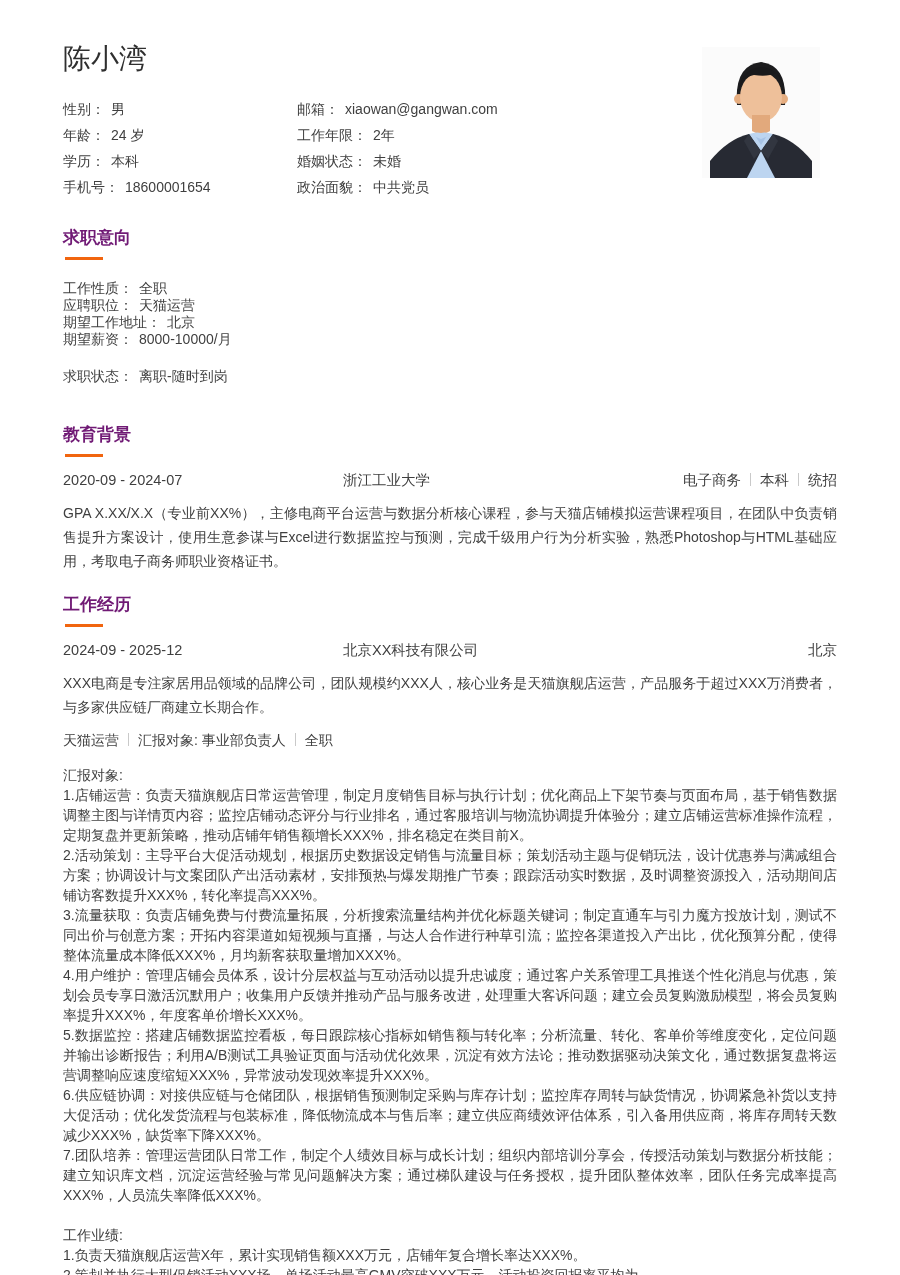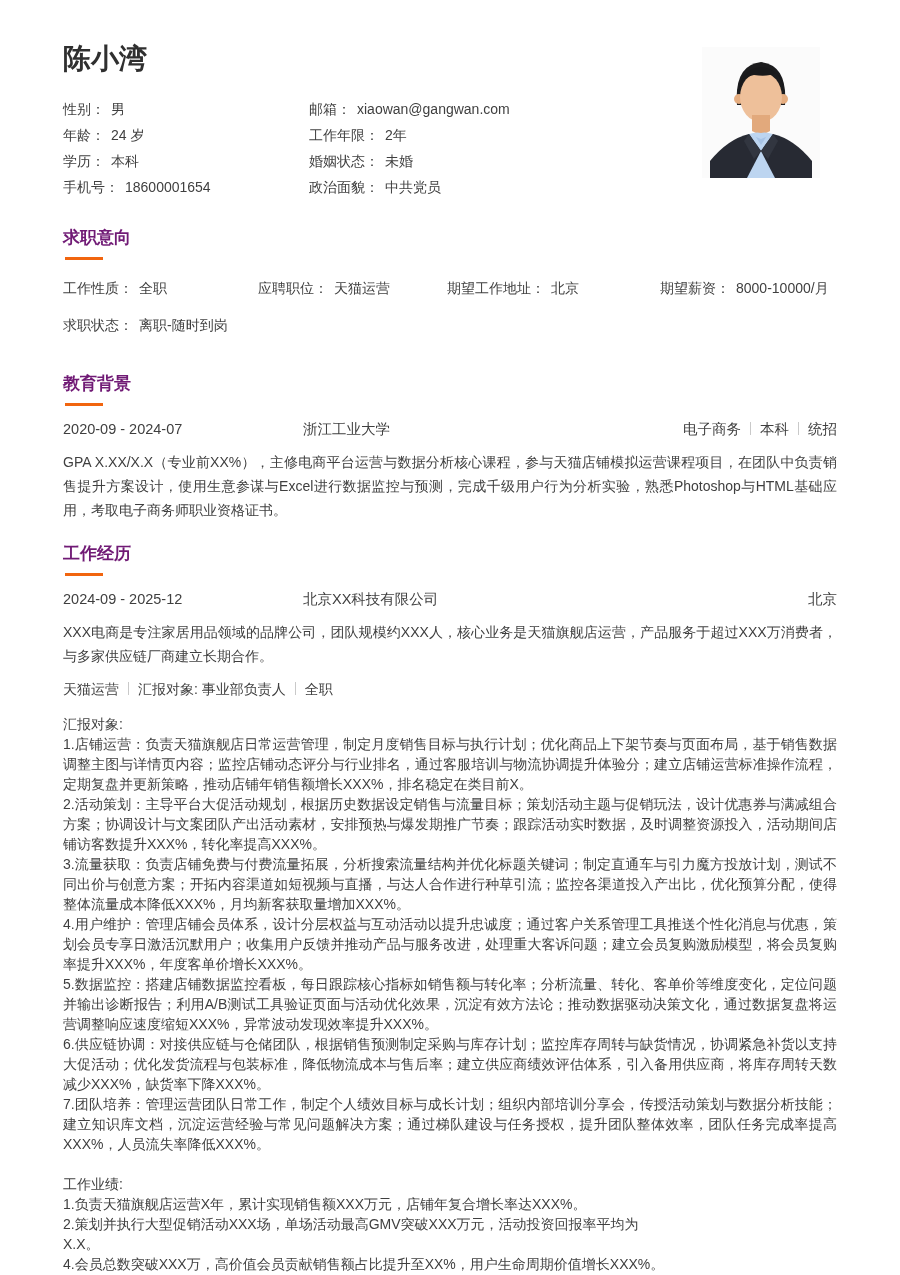--- a/index.html
+++ b/index.html
@@ -11,7 +11,7 @@
   .page{box-sizing:border-box;width:900px;height:1275px;padding:44px 63px 0;position:relative;}
 
   
-  .name{font-size:28px;line-height:30px;font-weight:bold;color:#2f2f2f;margin:0 0 22px;}
+  .name{font-size:28px;line-height:30px;font-weight:normal;color:#2f2f2f;margin:0 0 22px;}
   .info-grid{display:flex;gap:12px;}
   .info-col{display:flex;flex-direction:column;}
   .info-col.left{width:234px;}

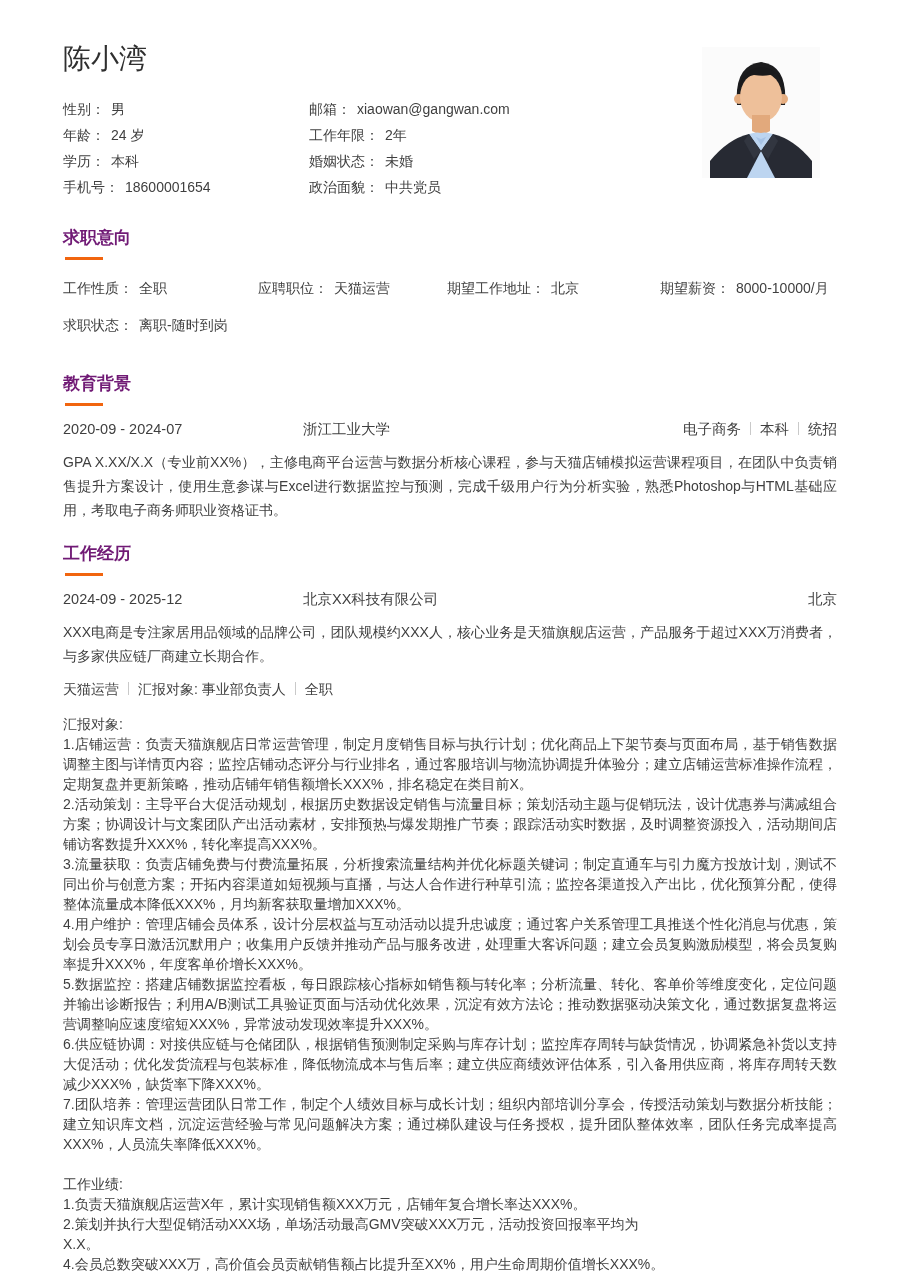--- a/index.html
+++ b/index.html
@@ -12,7 +12,7 @@
 
   
   .name{font-size:28px;line-height:30px;font-weight:normal;color:#2f2f2f;margin:0 0 22px;}
-  .info-grid{display:flex;gap:12px;}
+  .info-grid{display:flex;}
   .info-col{display:flex;flex-direction:column;}
   .info-col.left{width:234px;}
   .info-row{font-size:14px;line-height:26px;white-space:nowrap;}

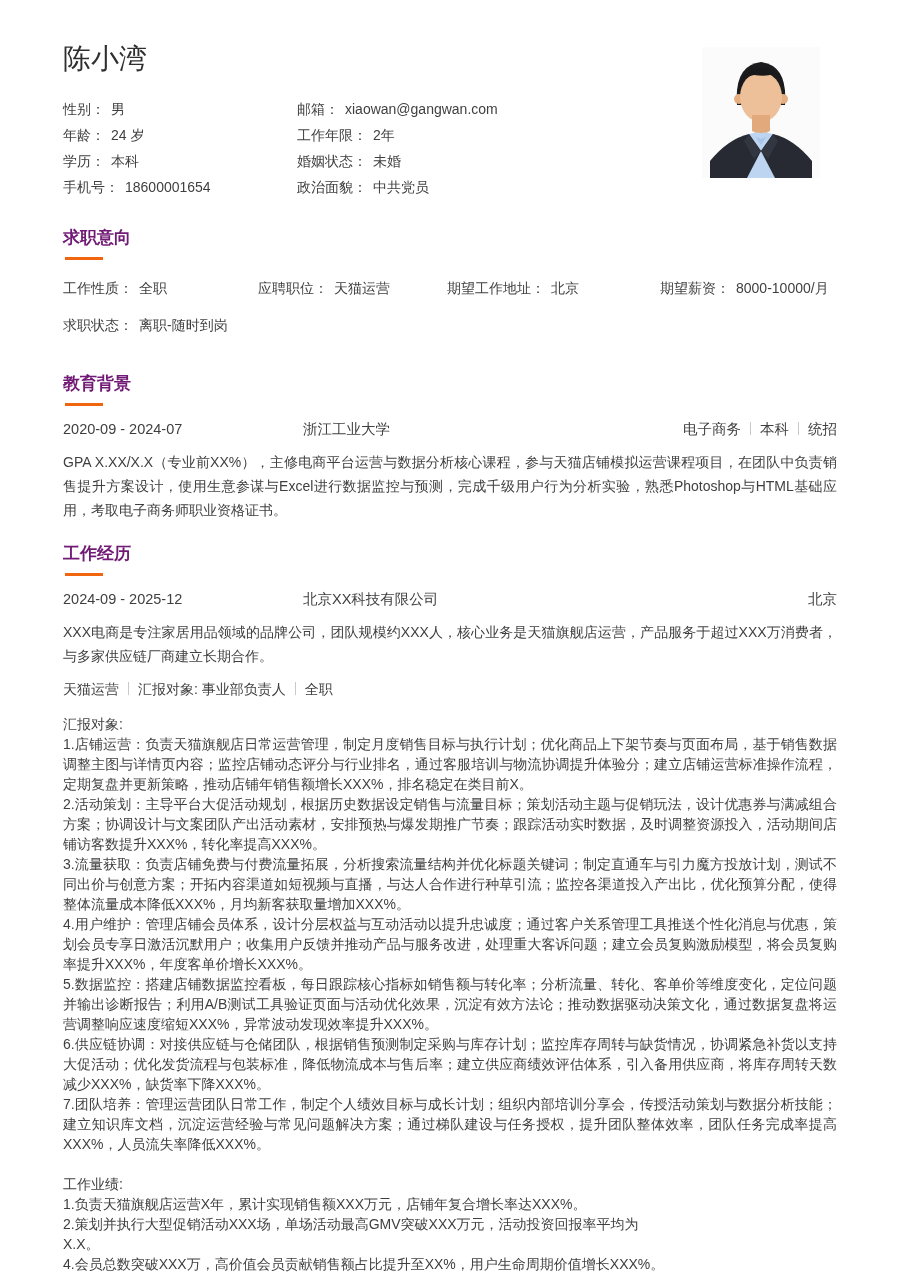--- a/index.html
+++ b/index.html
@@ -28,7 +28,7 @@
   .title-underline{width:38px;height:3px;margin:9px 0 0 2px;}
 
   
-  .intent-row{display:flex;margin-top:20px;font-size:14px;line-height:17px;}
+  .intent-row{display:flex;margin-top:20px;font-size:14px;line-height:17px;flex-direction:column;}
   .intent-field{white-space:nowrap;}
   .intent-field .val{margin-left:6px;}
   .intent-field.f0{width:195px;}

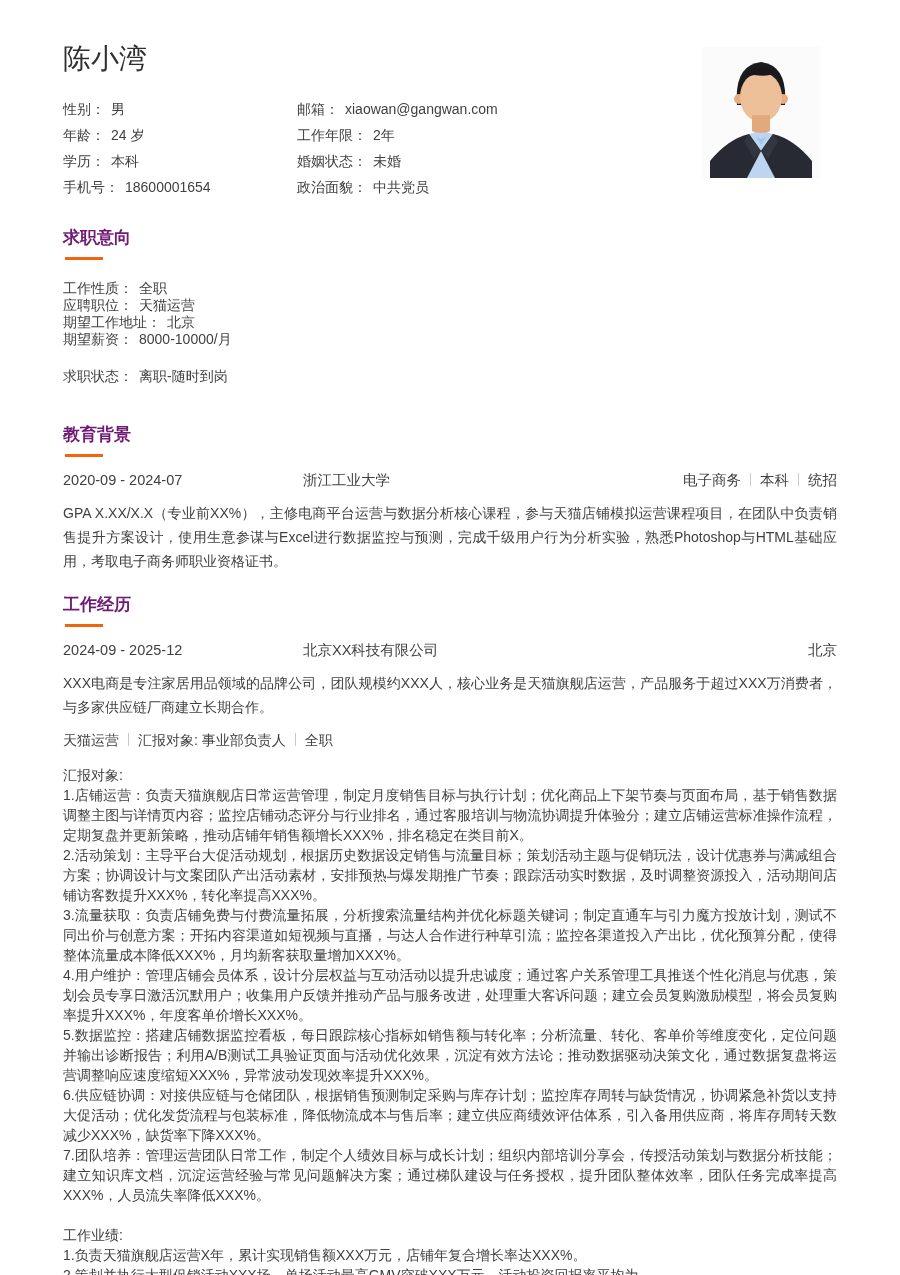--- a/index.html
+++ b/index.html
@@ -36,7 +36,7 @@
   .intent-field.f2{width:213px;}
 
   
-  .triple-row{display:flex;align-items:baseline;margin-top:14px;font-size:14.5px;line-height:18px;}
+  .triple-row{display:flex;align-items:baseline;margin-top:14px;font-size:14.5px;line-height:18px;gap:40px;}
   .triple-row .left{width:240px;}
   .triple-row .center{flex:1;text-align:left;}
   .triple-row .right{width:240px;text-align:right;}

